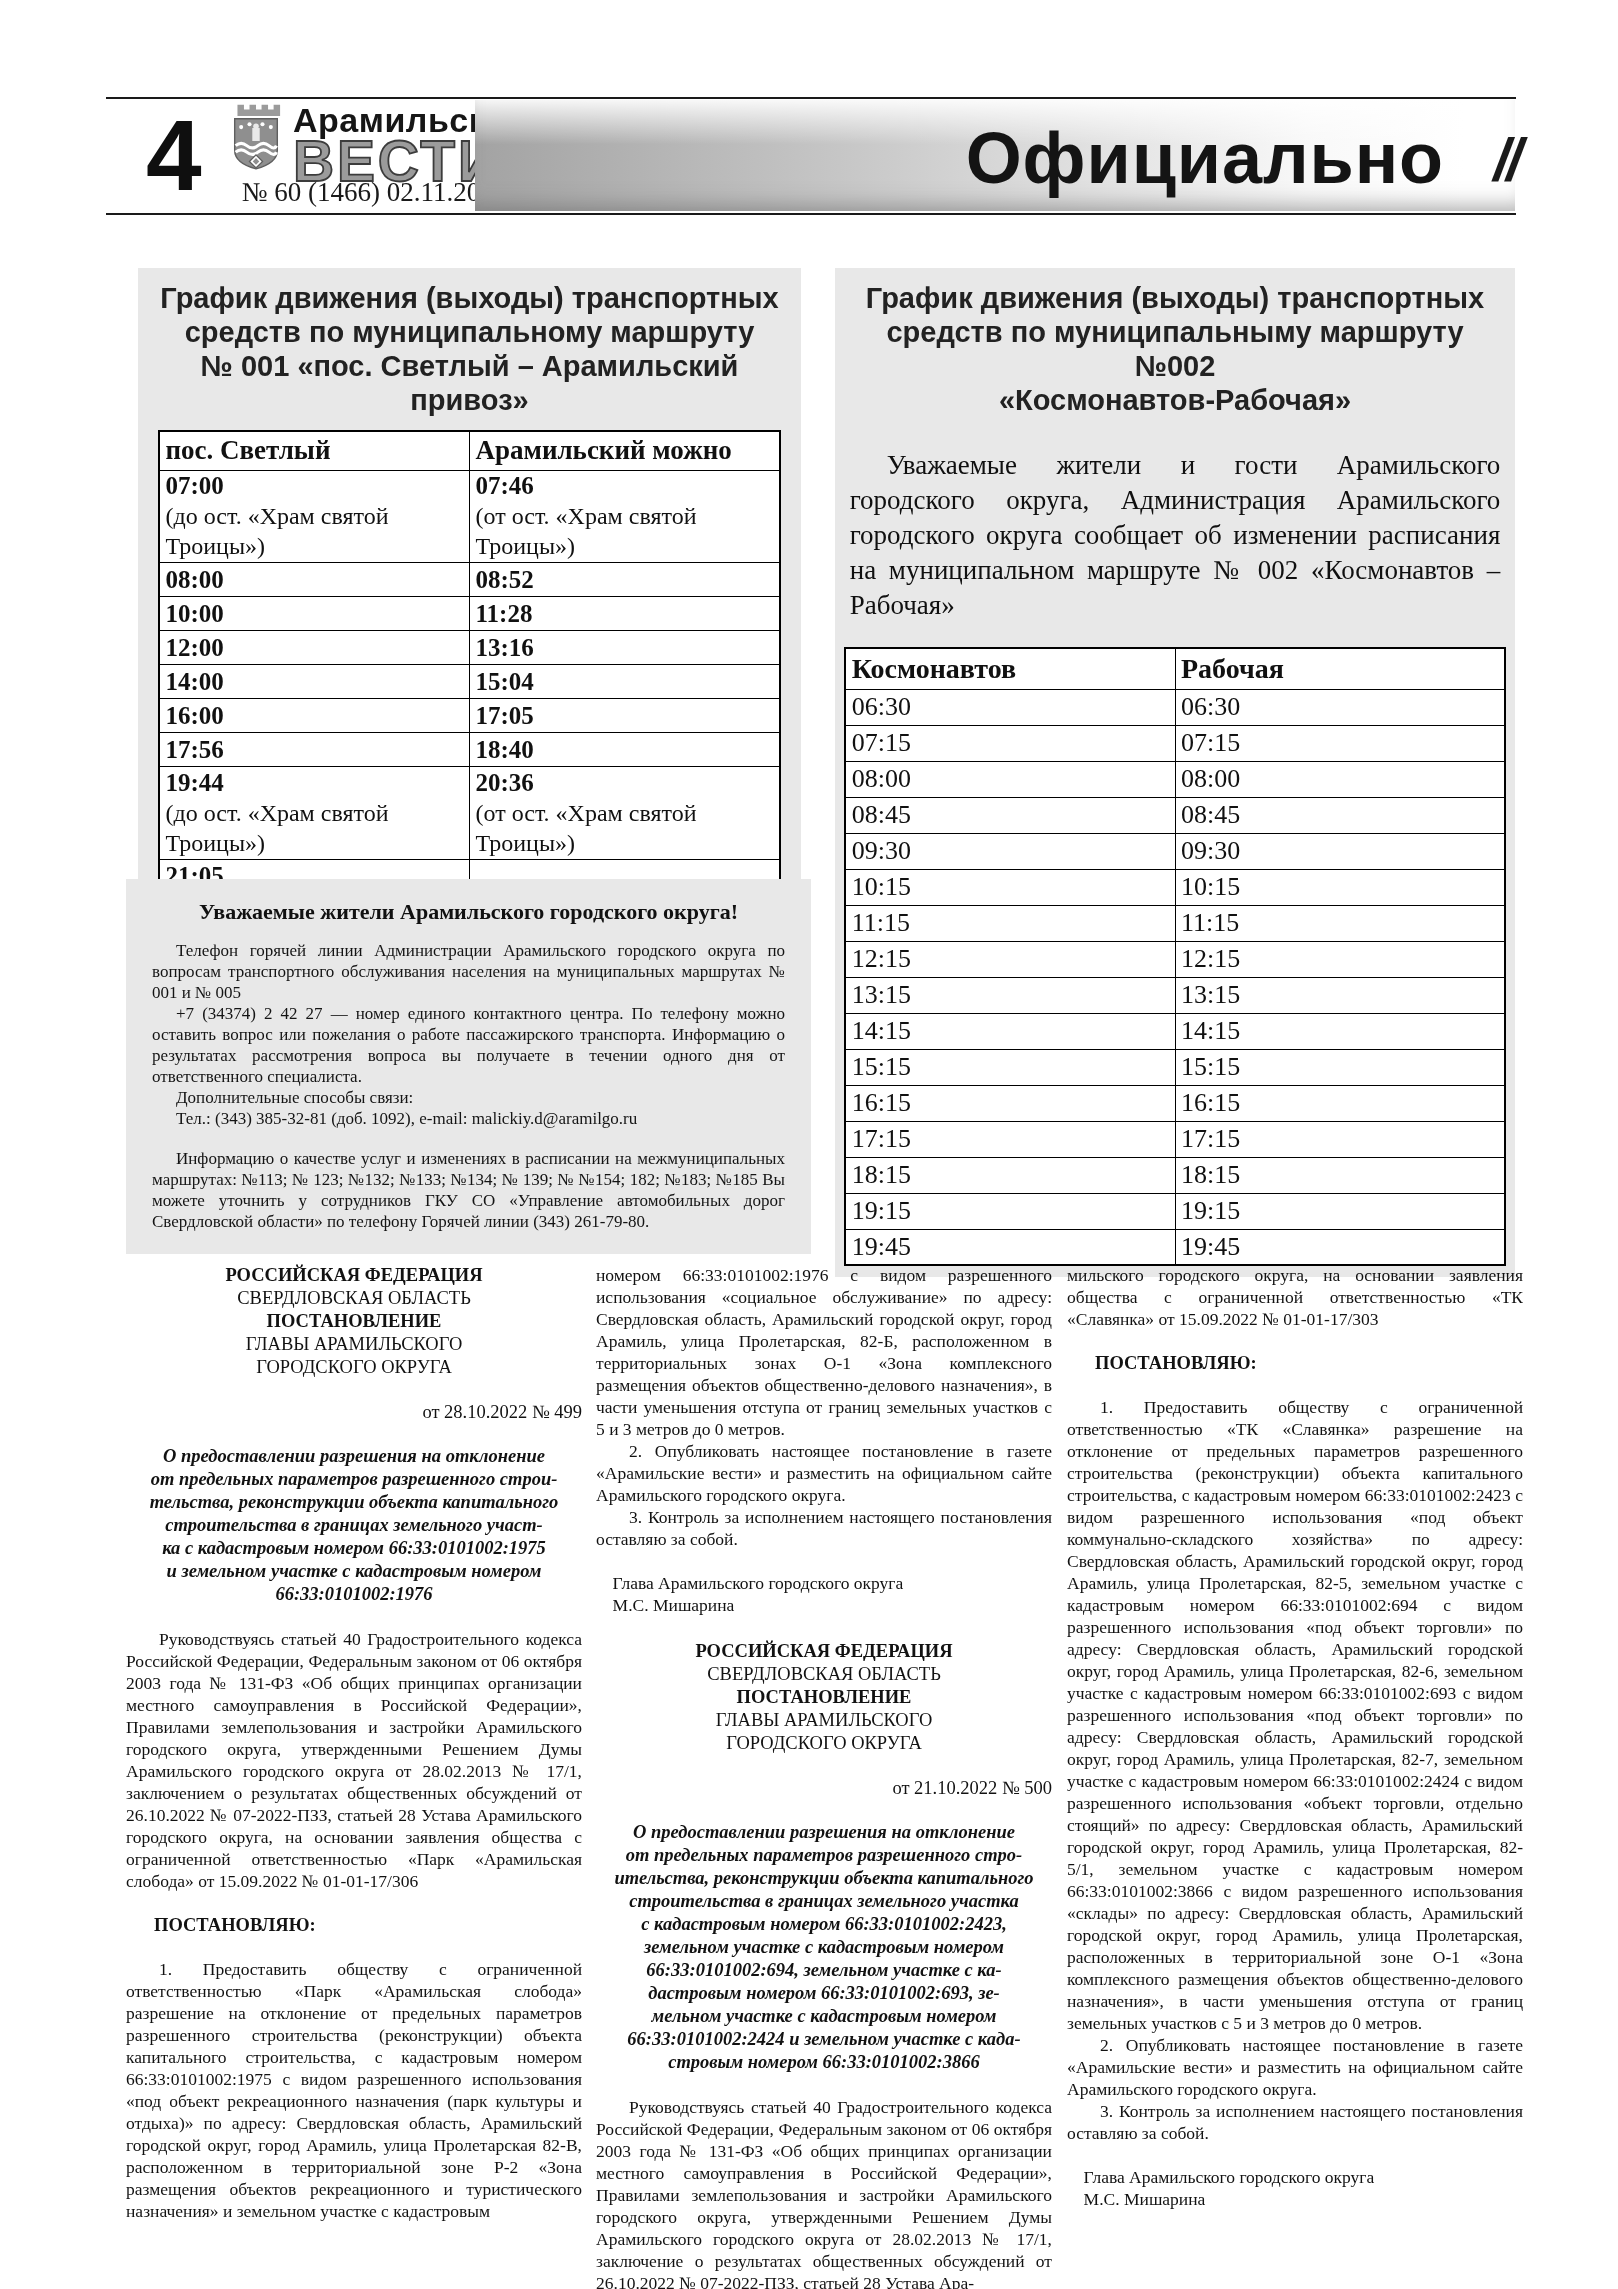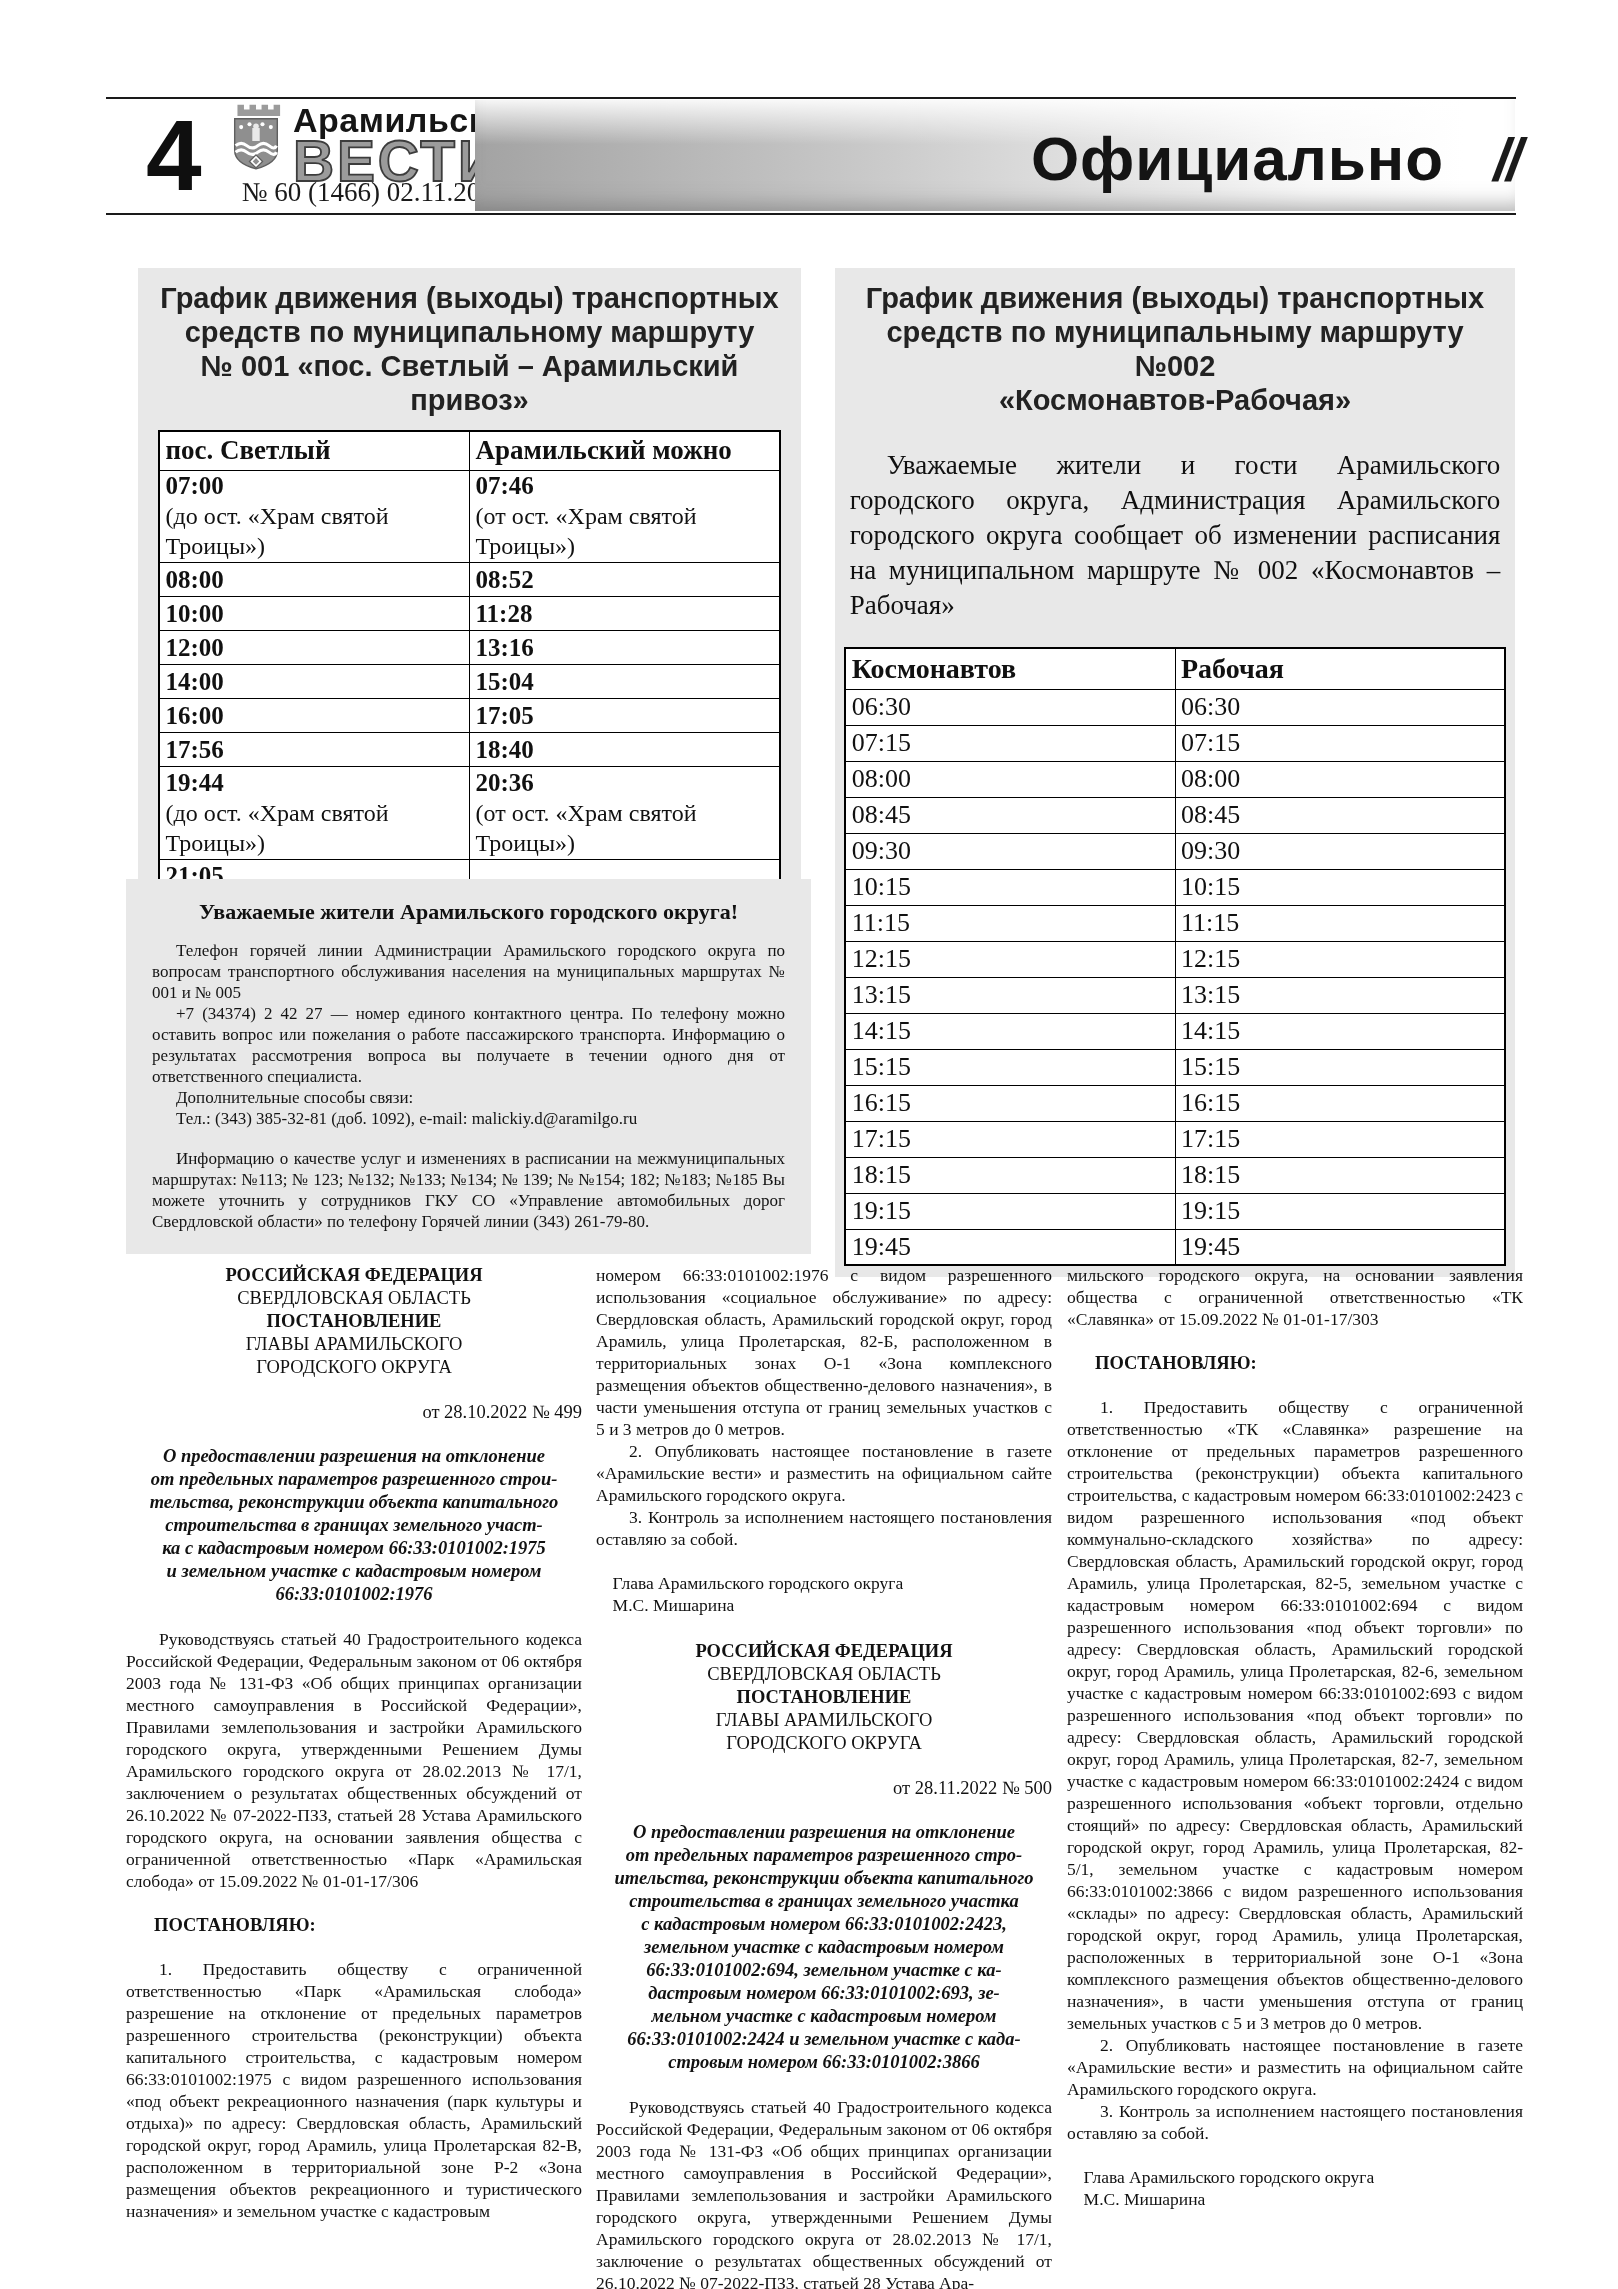--- a/index.html
+++ b/index.html
@@ -48,7 +48,7 @@
   .section-title {
     position:absolute; right:175px; top:129px;
     font-family:"Liberation Sans", sans-serif; font-weight:600;
-    font-size:62px; line-height:59px; color:#141414; letter-spacing:0.9px;margin-left:10px;
+    font-size:72px; line-height:59px; color:#141414; letter-spacing:0.9px;margin-left:10px;
   }
   .slashes {
     position:absolute; right:100px; top:126px;

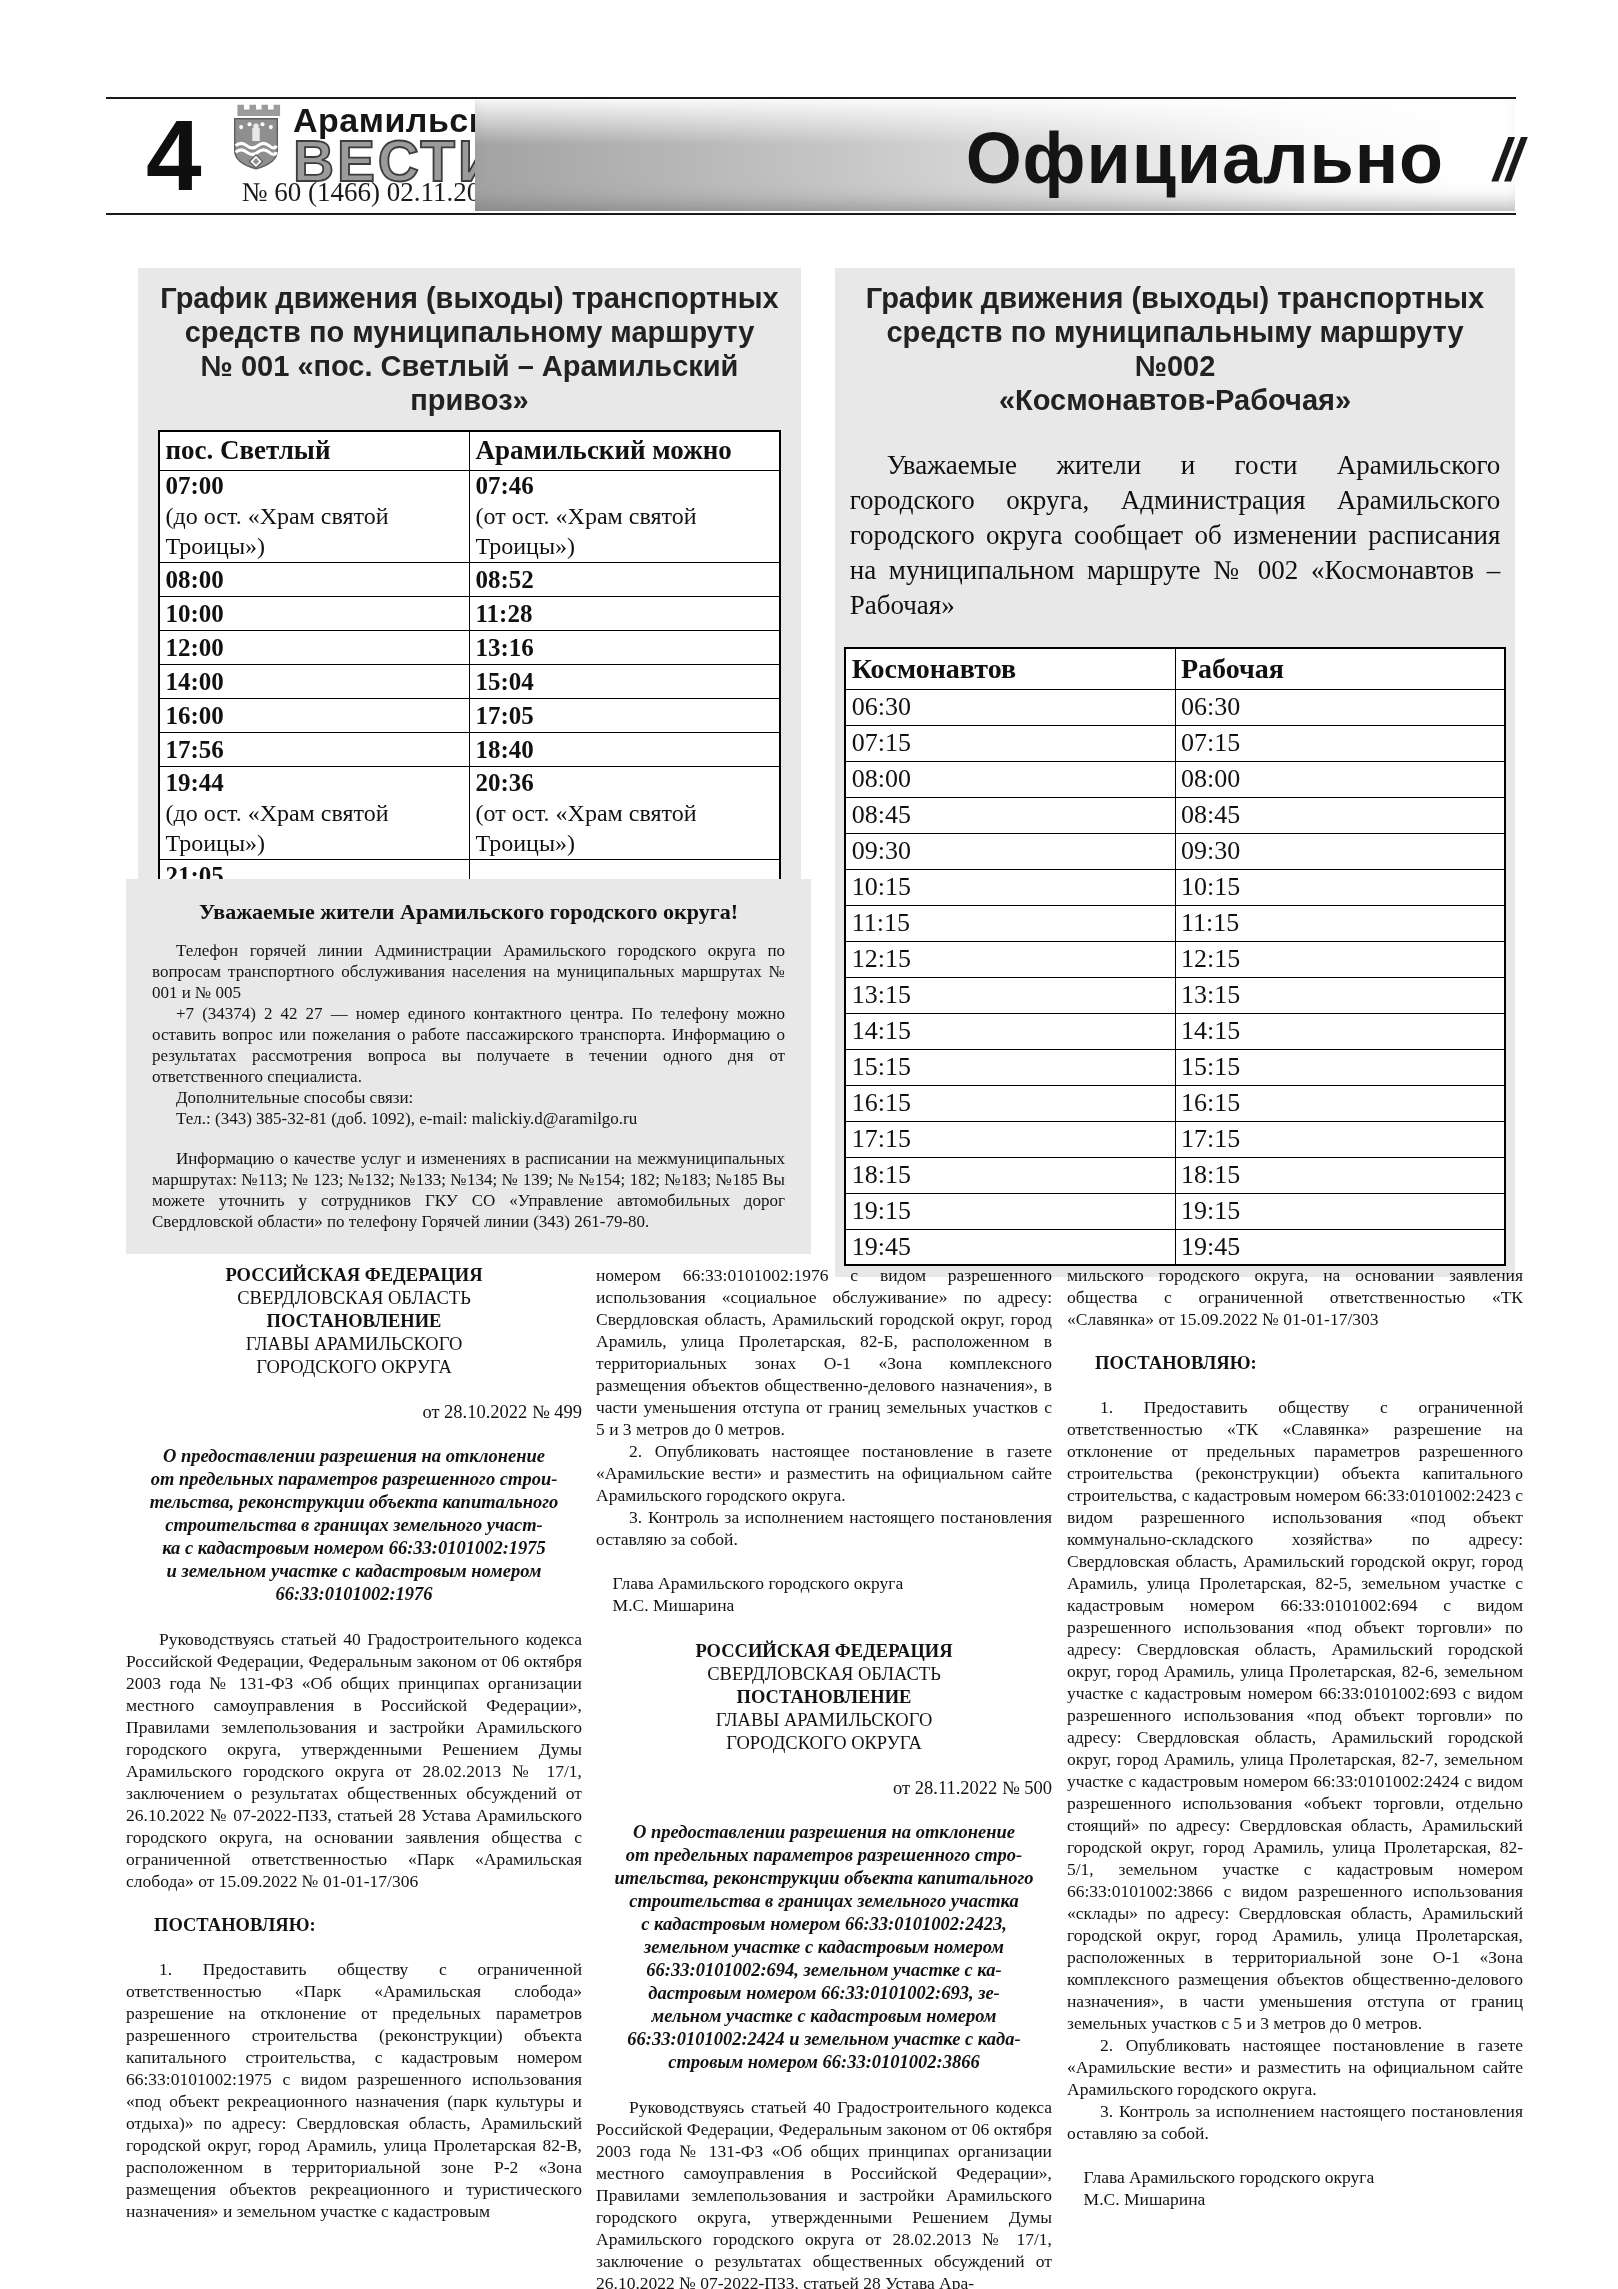--- a/index.html
+++ b/index.html
@@ -382,7 +382,7 @@
       <div>ГЛАВЫ АРАМИЛЬСКОГО</div>
       <div>ГОРОДСКОГО ОКРУГА</div>
     </div>
-    <p class="date noindent">от 28.11.2022 № 500</p>
+    <p class="date noindent">от 21.10.2022 № 500</p>
     <div class="subject">О предоставлении разрешения на отклонение
 от предельных параметров разрешенного стро-
 ительства, реконструкции объекта капитального

